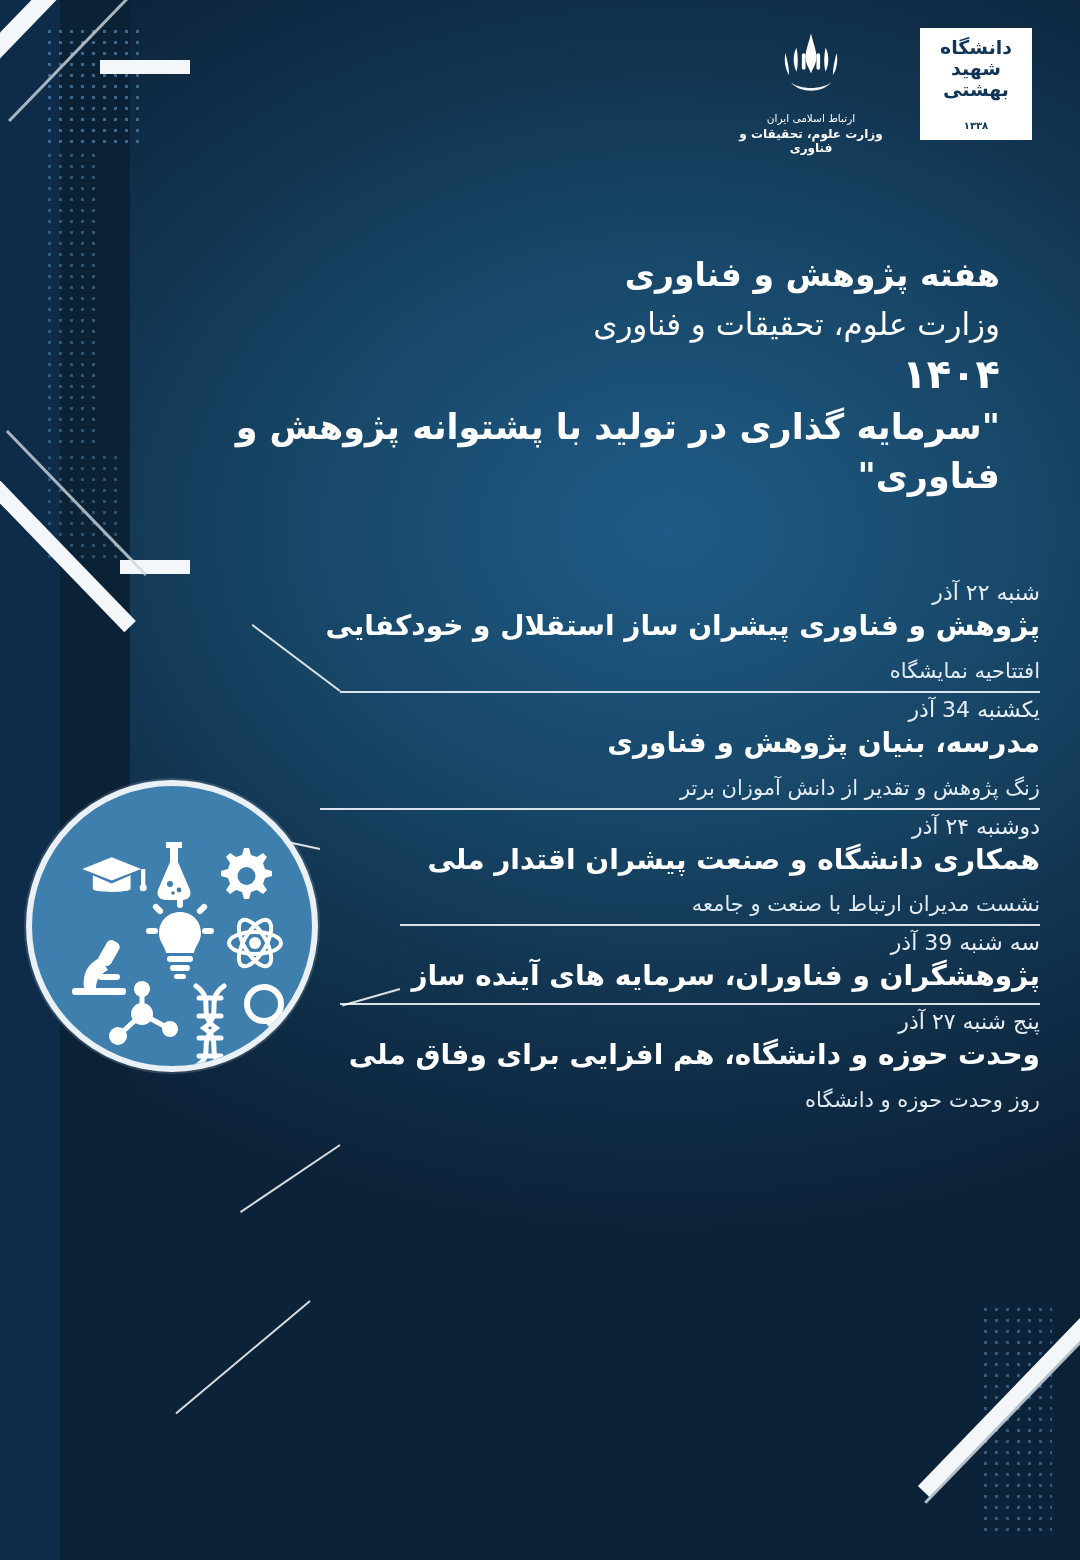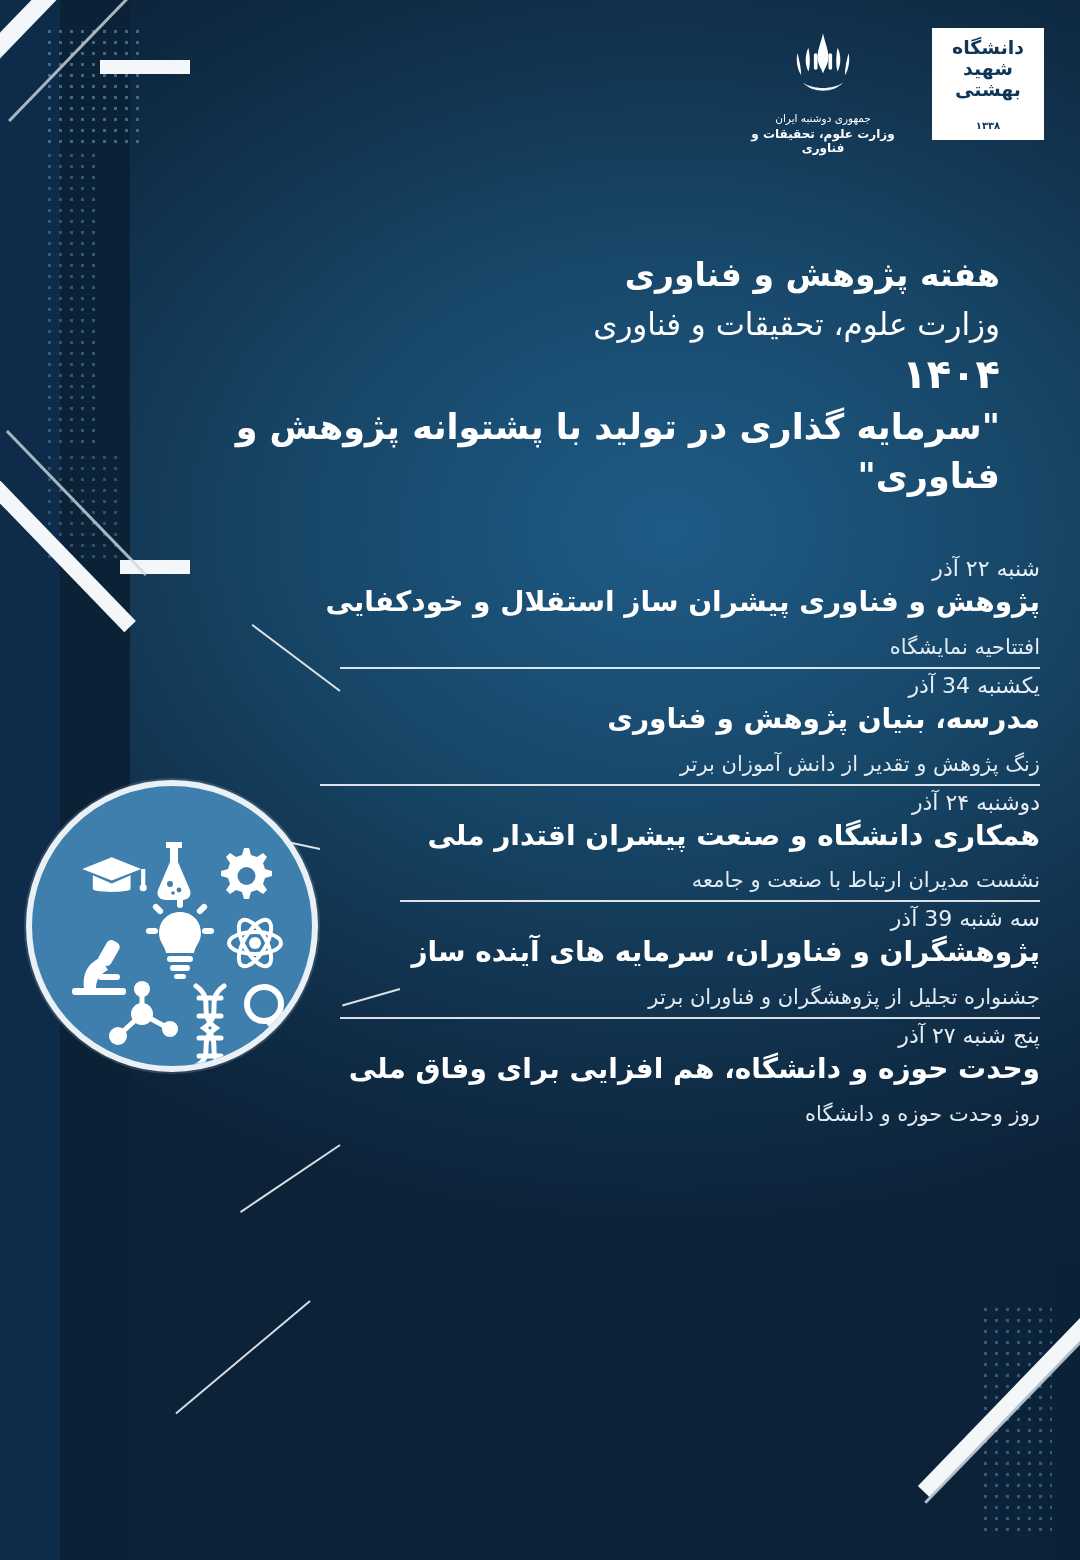--- a/index.html
+++ b/index.html
@@ -118,7 +118,7 @@
   
   .header {
     position: absolute;
-    top: 18px; left: 0; right: 4px;
+    top: 18px; left: 0; right: 16px;
     height: 170px;
   }
   .logo-sbu {

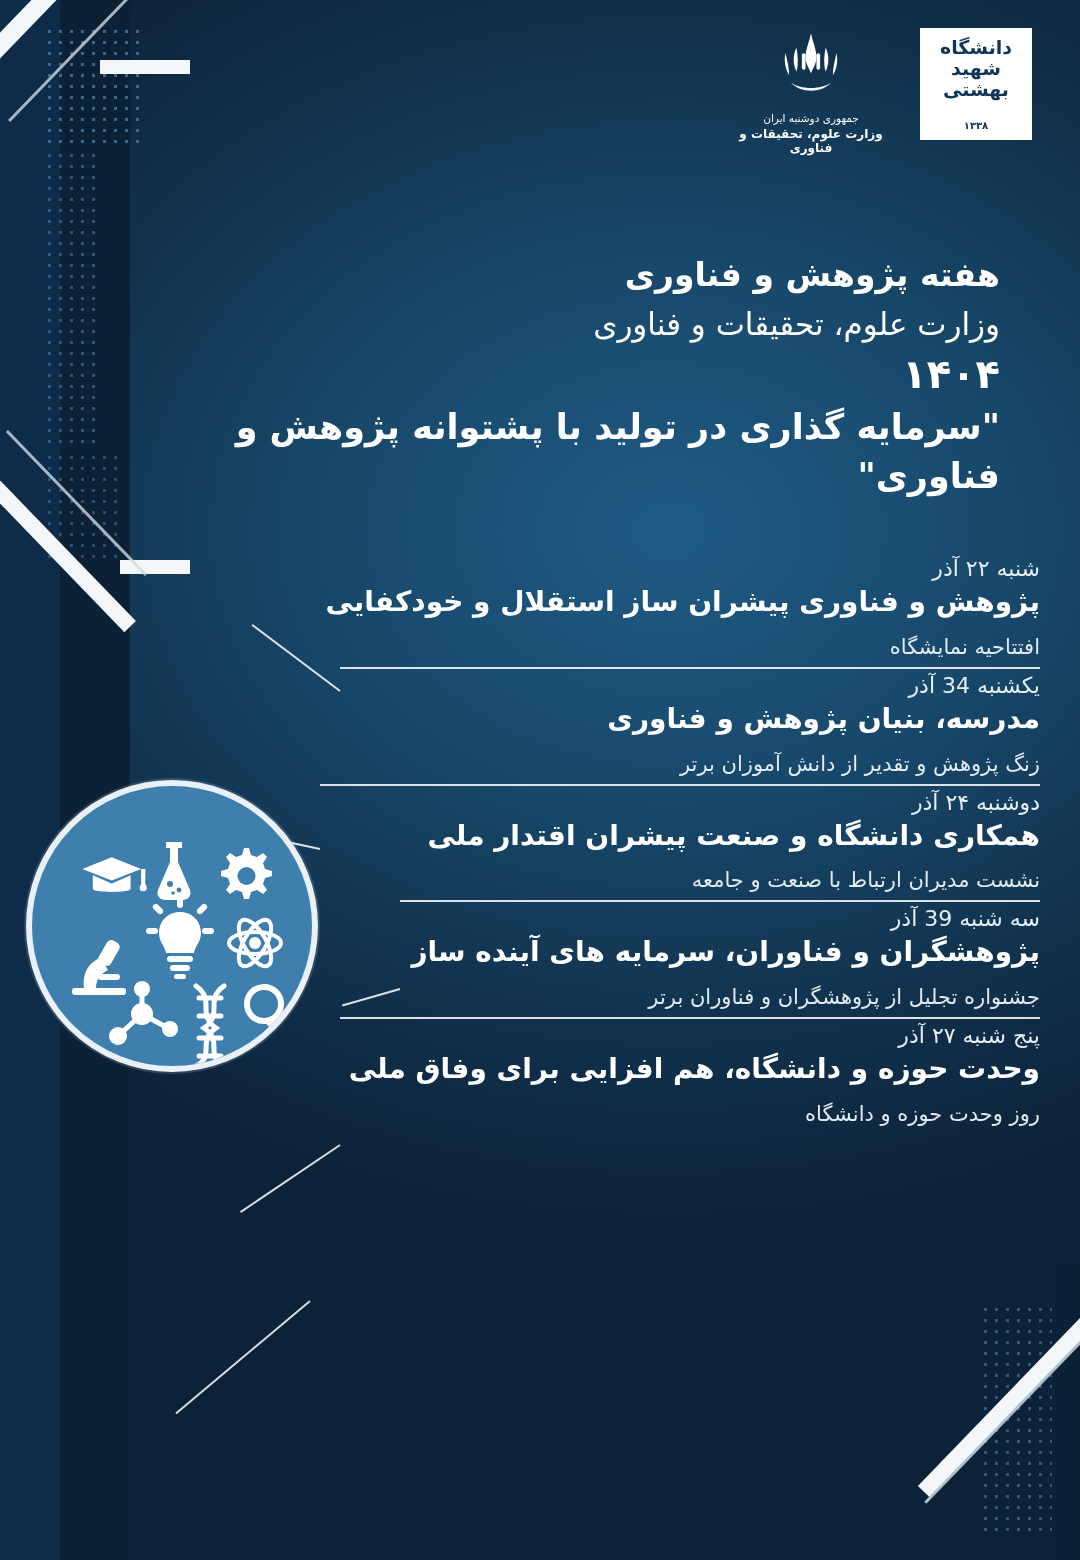--- a/index.html
+++ b/index.html
@@ -318,7 +318,7 @@
           </g>
         </svg>
       </div>
-      <div class="m-line1">جمهوری دوشنبه ایران</div>
+      <div class="m-line1">ارتباط اسلامی ایران</div>
       <div class="m-line2">وزارت علوم، تحقیقات و فناوری</div>
     </div>
   </div>

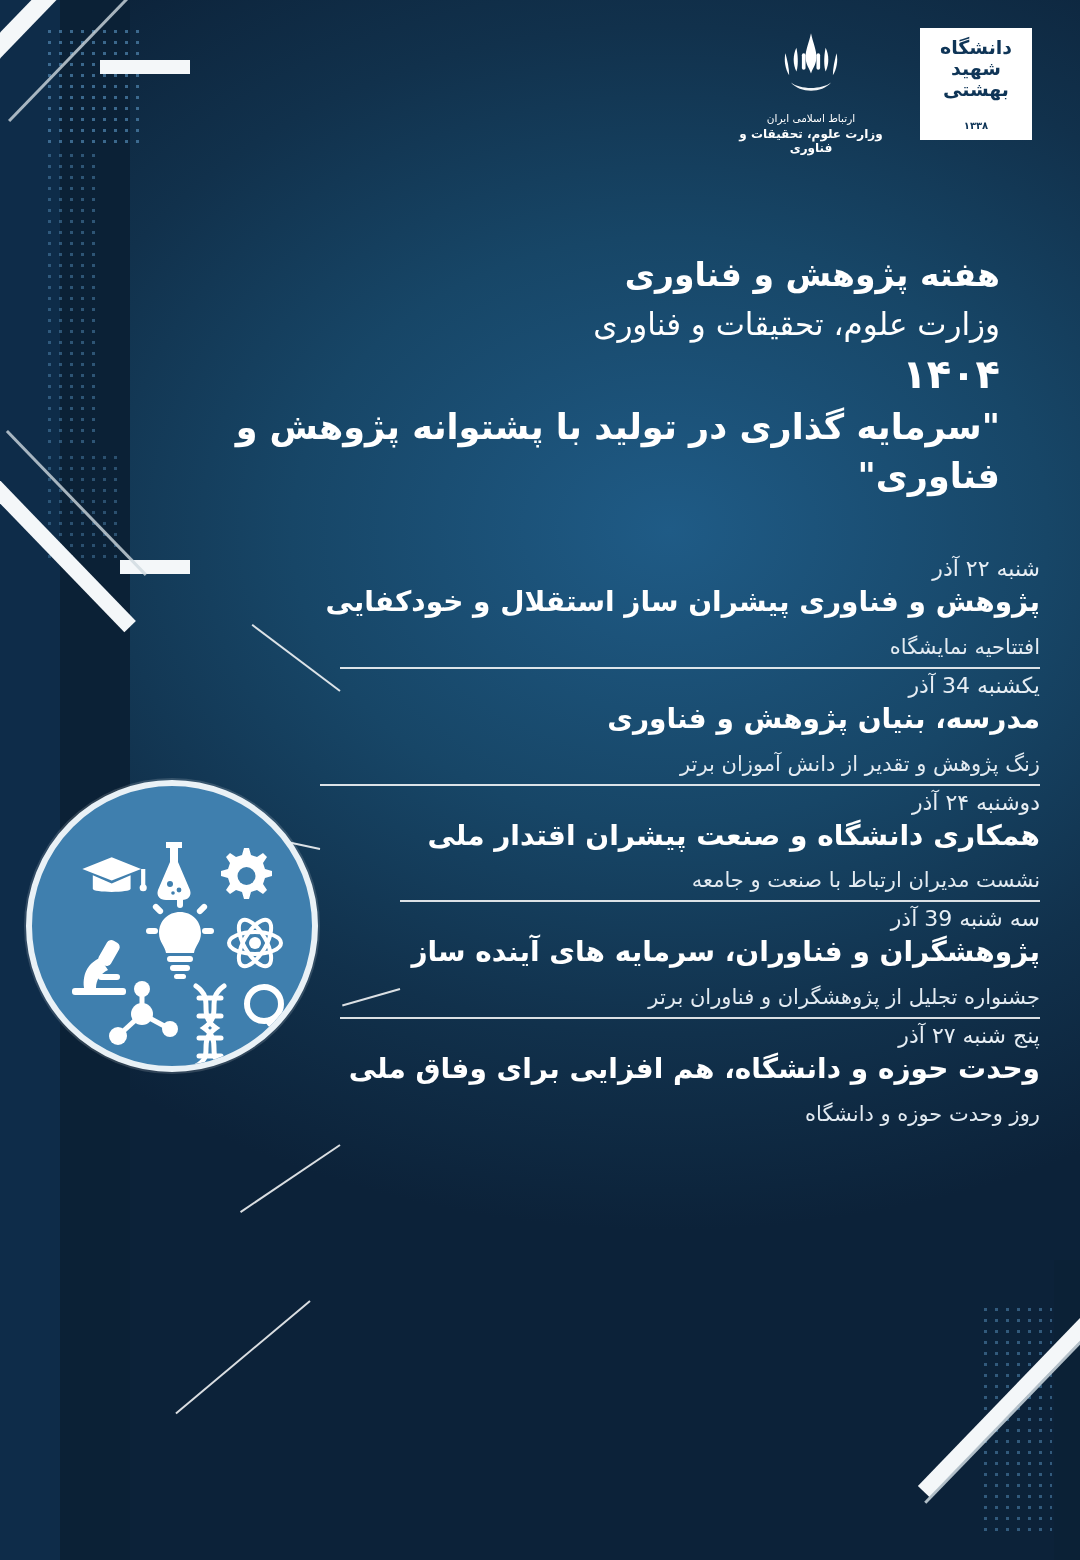--- a/index.html
+++ b/index.html
@@ -202,7 +202,7 @@
   
   .program {
     position: absolute;
-    top: 552px;
+    top: 576px;
     right: 40px;
     width: 900px;
   }

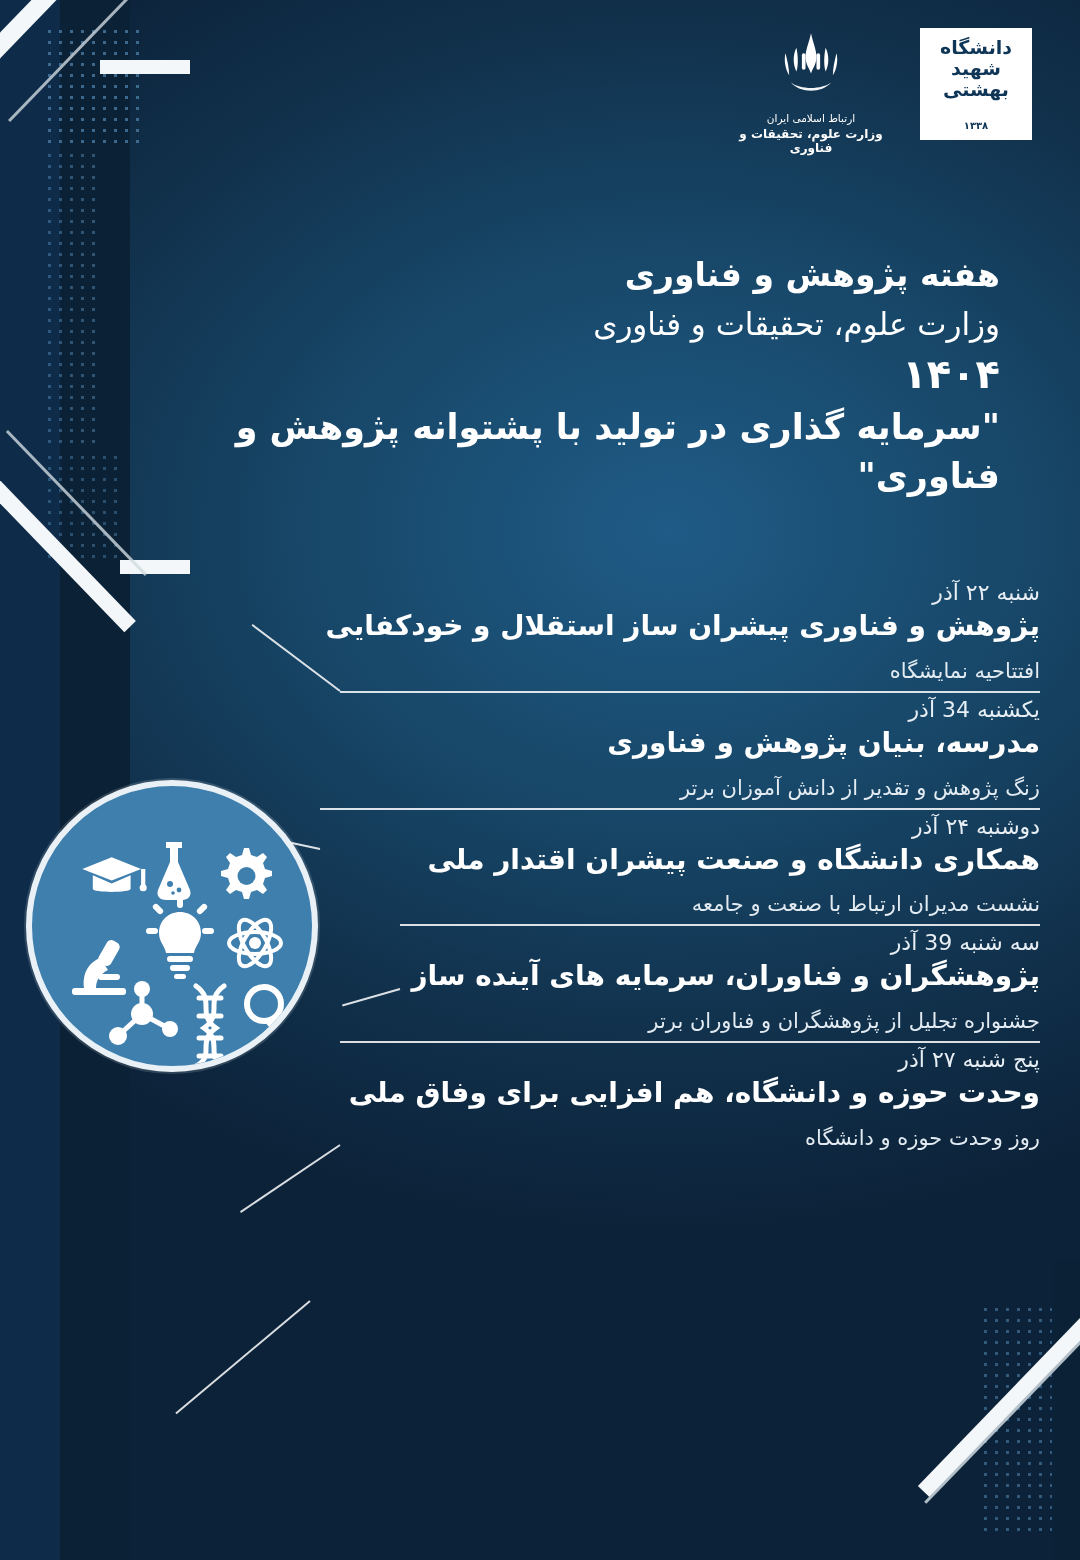--- a/index.html
+++ b/index.html
@@ -362,7 +362,6 @@
     <div class="day d-3">
       <div class="date">سه شنبه 39 آذر</div>
       <div class="headline">پژوهشگران و فناوران، سرمایه های آینده ساز</div>
-      <div class="sub">جشنواره تجلیل از پژوهشگران و فناوران برتر</div>
       <div class="rule"></div>
     </div>
 

